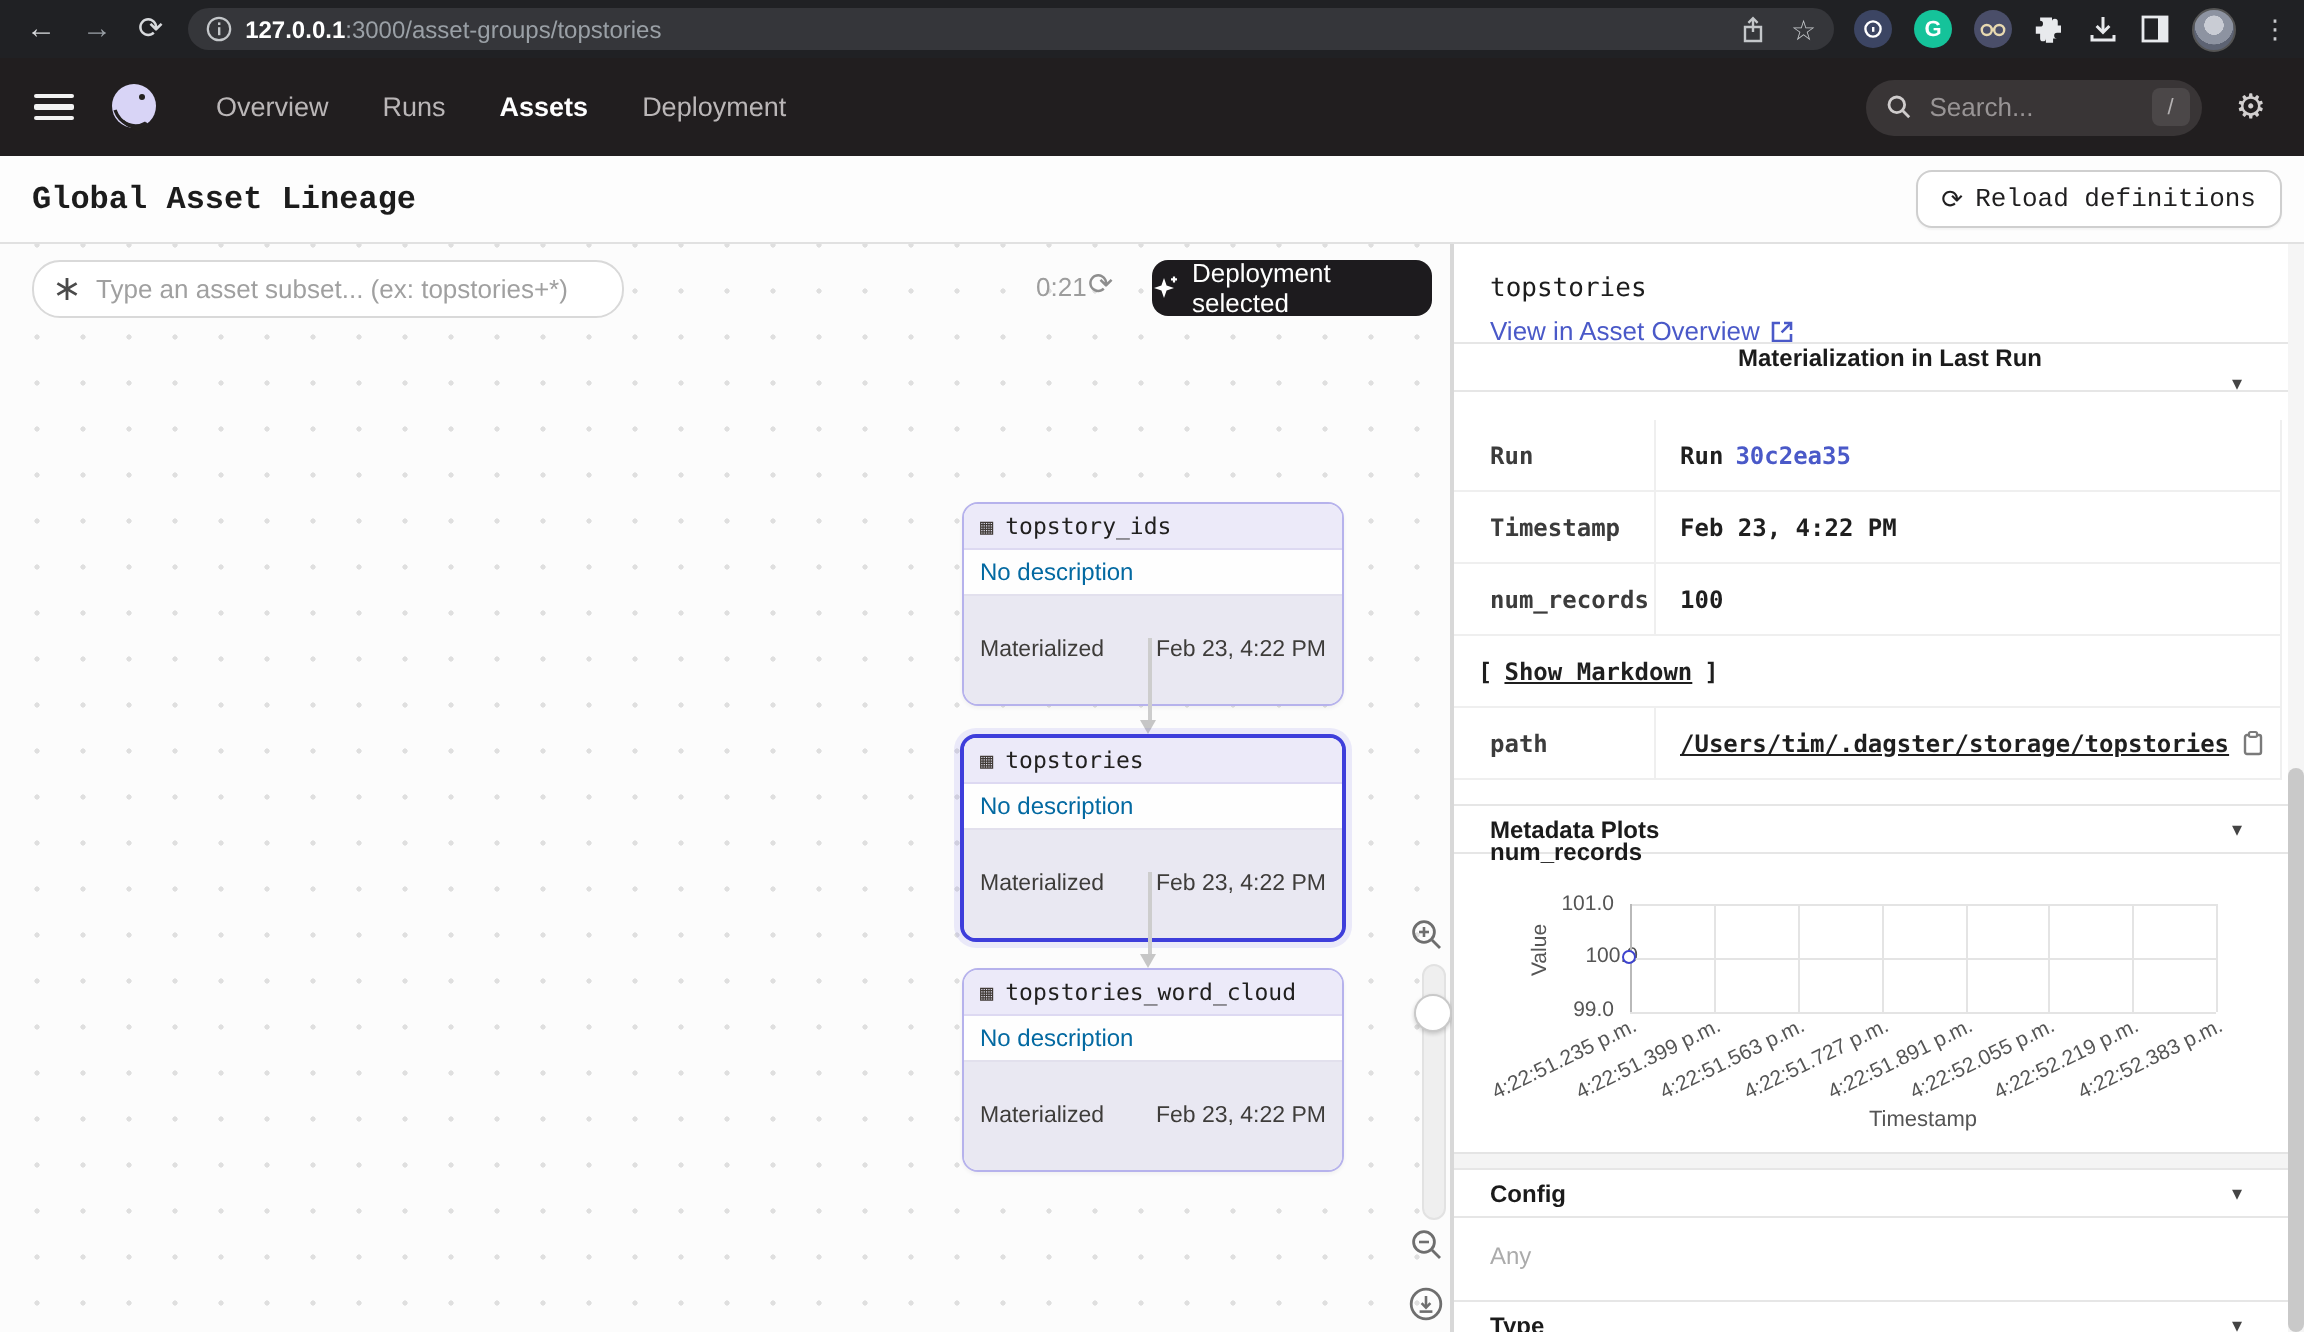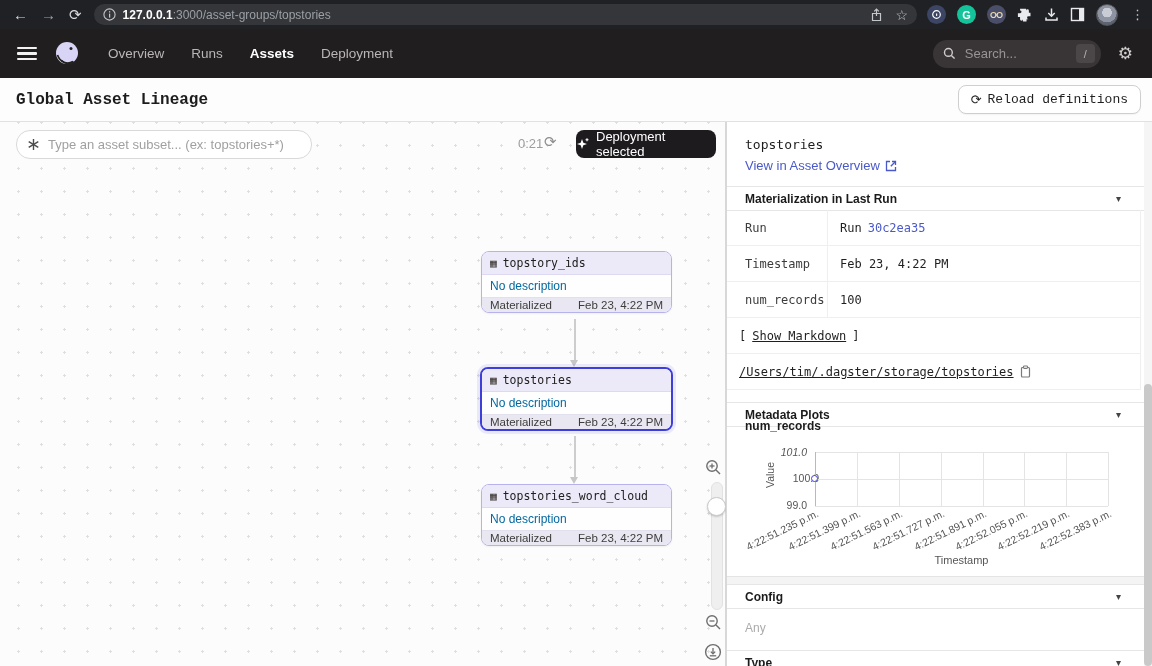--- a/index.html
+++ b/index.html
@@ -310,7 +310,7 @@
       </span>
     </span>
 
-    <div class="sec-head" style="top:64px;">
+    <div class="sec-head" style="top:49px;flex-direction:column;">
       <span class="t">Materialization in Last Run</span>
       <span class="caret">▾</span>
     </div>

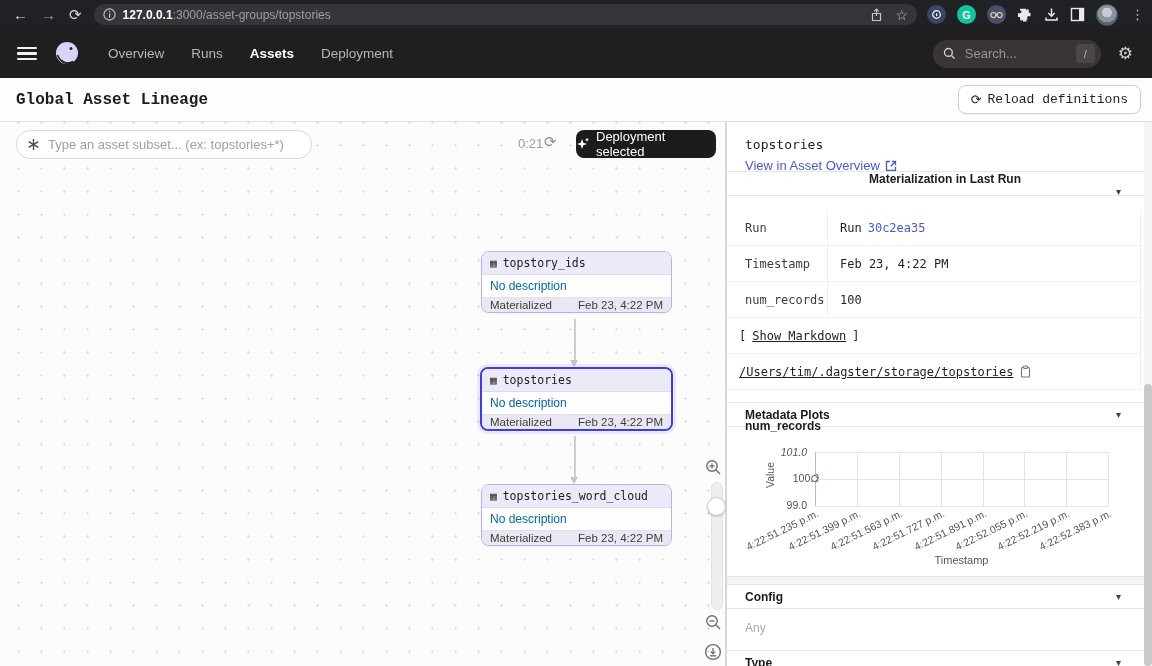--- a/index.html
+++ b/index.html
@@ -73,7 +73,7 @@
   .sec-head .t{font-size:12px;font-weight:bold;color:#1b1b1b;margin-left:18px;}
   .sec-head .caret{margin-left:auto;margin-right:24px;font-size:10px;color:#444;cursor:pointer;}
   .kv-rows{position:absolute;left:0;top:88px;width:413px;border-right:1px solid #efefef;}
-  .kv-row{display:flex;height:35px;border-bottom:1px solid #efefef;align-items:center;}
+  .kv-row{display:flex;height:35px;border-bottom:1px solid #efefef;align-items:center;font-weight:bold;}
   .kv-key{width:101px;align-self:stretch;display:flex;align-items:center;border-right:1px solid #efefef;padding-left:18px;box-sizing:border-box;font-family:"DejaVu Sans Mono",monospace;font-size:12px;color:#3c3c3c;}
   .kv-val{padding-left:12px;font-family:"DejaVu Sans Mono",monospace;font-size:12px;color:#1f1f1f;display:flex;align-items:center;gap:6px;}
   .lnk-blue{color:#4a59c8;cursor:pointer;}

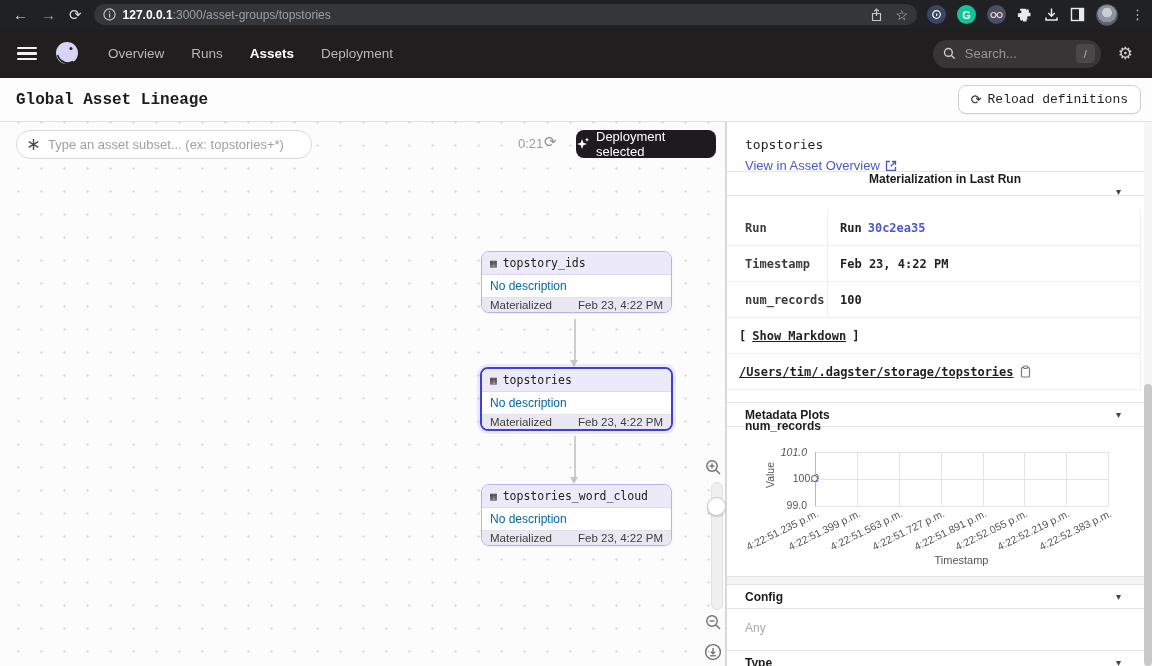--- a/index.html
+++ b/index.html
@@ -56,7 +56,7 @@
   .node-header{background:#eceaf9;border-bottom:1px solid #ddd9f2;padding:4px 8px;display:flex;align-items:center;gap:6px;font-family:"DejaVu Sans Mono",monospace;font-size:11.5px;color:#21201f;}
   .node-header .glyph{font-size:11px;color:#403a36;}
   .node-desc{padding:4px 8px;font-size:12px;color:#0369a1;background:#fefefe;}
-  .node-footer{background:#e9e8f2;border-top:1px solid #e2e0ed;padding:1px 8px;display:flex;justify-content:space-between;font-size:11.5px;color:#3e3c3a;}
+  .node-footer{background:#e9e8f2;border-top:1px solid #e2e0ed;padding:21px 8px;display:flex;justify-content:space-between;font-size:11.5px;color:#3e3c3a;}
   .edge-line{position:absolute;width:1.5px;background:#cdcdcd;}
   .edge-arrow{position:absolute;width:0;height:0;border-left:4.5px solid transparent;border-right:4.5px solid transparent;border-top:7px solid #c6c6c6;}
 

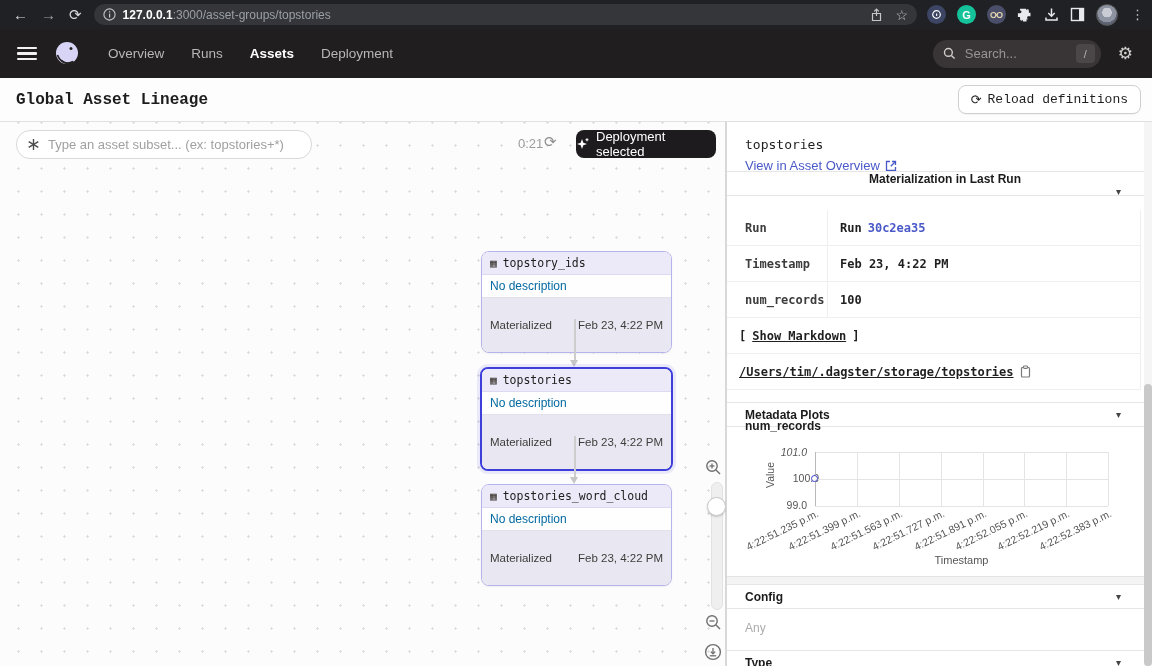--- a/index.html
+++ b/index.html
@@ -339,6 +339,7 @@
           </span>
       </div>
       <div class="kv-row">
+        <span class="kv-key">path</span>
         <span class="kv-val">
             <span class="lnk-dark">/Users/tim/.dagster/storage/topstories</span>
           <span>

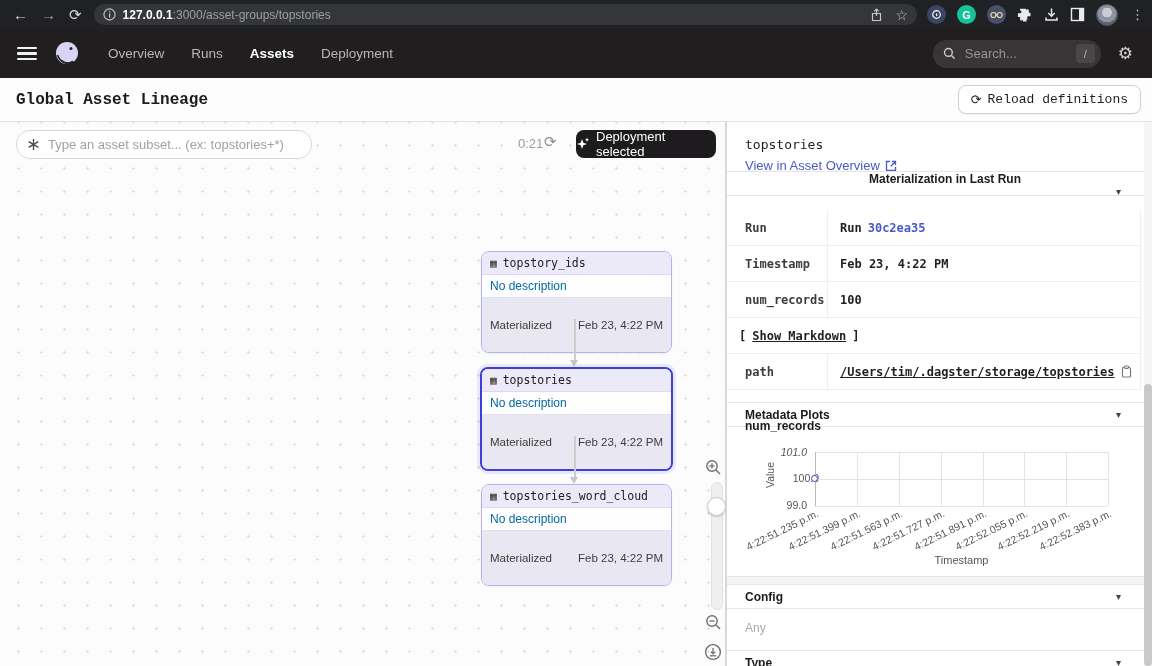--- a/index.html
+++ b/index.html
@@ -360,7 +360,7 @@
 
     <div class="chart">
       <span class="ylab">Value</span>
-      <span class="ytick" style="top:2px;font-style:italic;">101.0</span>
+      <span class="ytick" style="top:2px;">101.0</span>
       <span class="ytick" style="top:28px;padding-left:12px;">100.0</span>
       <span class="ytick" style="top:55px;">99.0</span>
       <div class="hgrid" style="top:8px;"></div>

